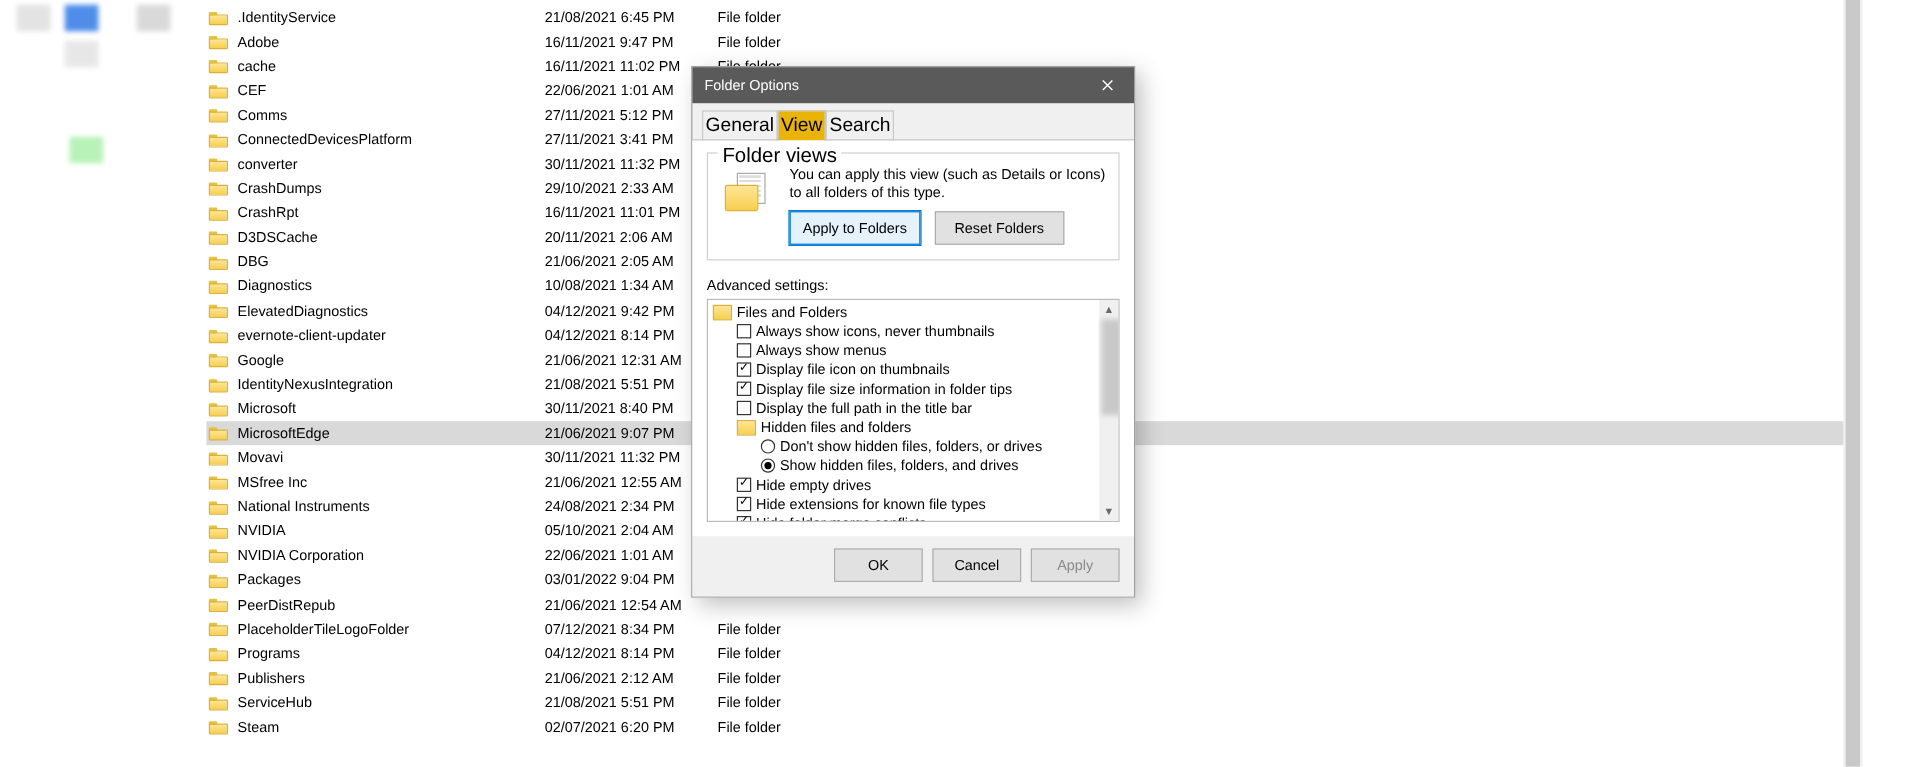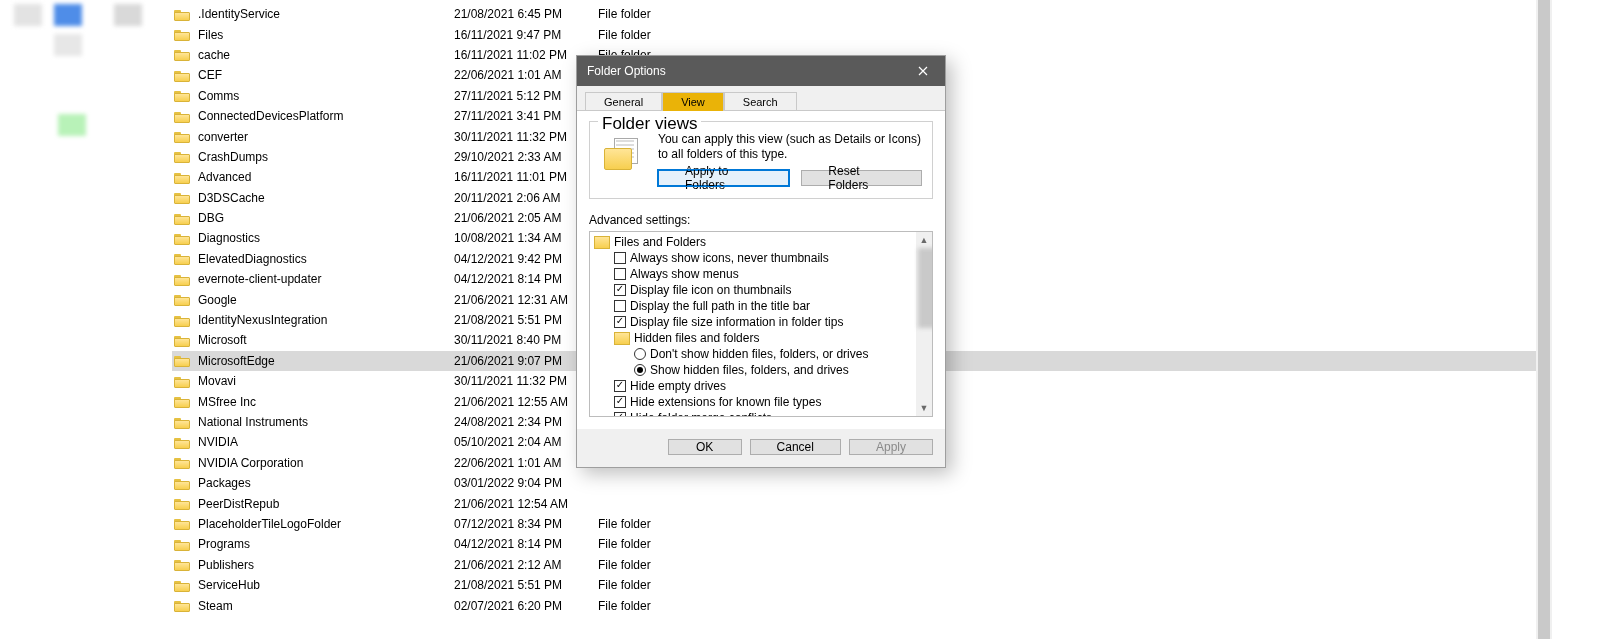--- a/index.html
+++ b/index.html
@@ -311,7 +311,7 @@
     </div>
     <div class="row">
       <span class="folder-icon-sprite"></span>
-      <span class="col-name">Files</span>
+      <span class="col-name">Adobe</span>
       <span class="col-date">16/11/2021 9:47 PM</span>
       <span class="col-type">File folder</span>
     </div>

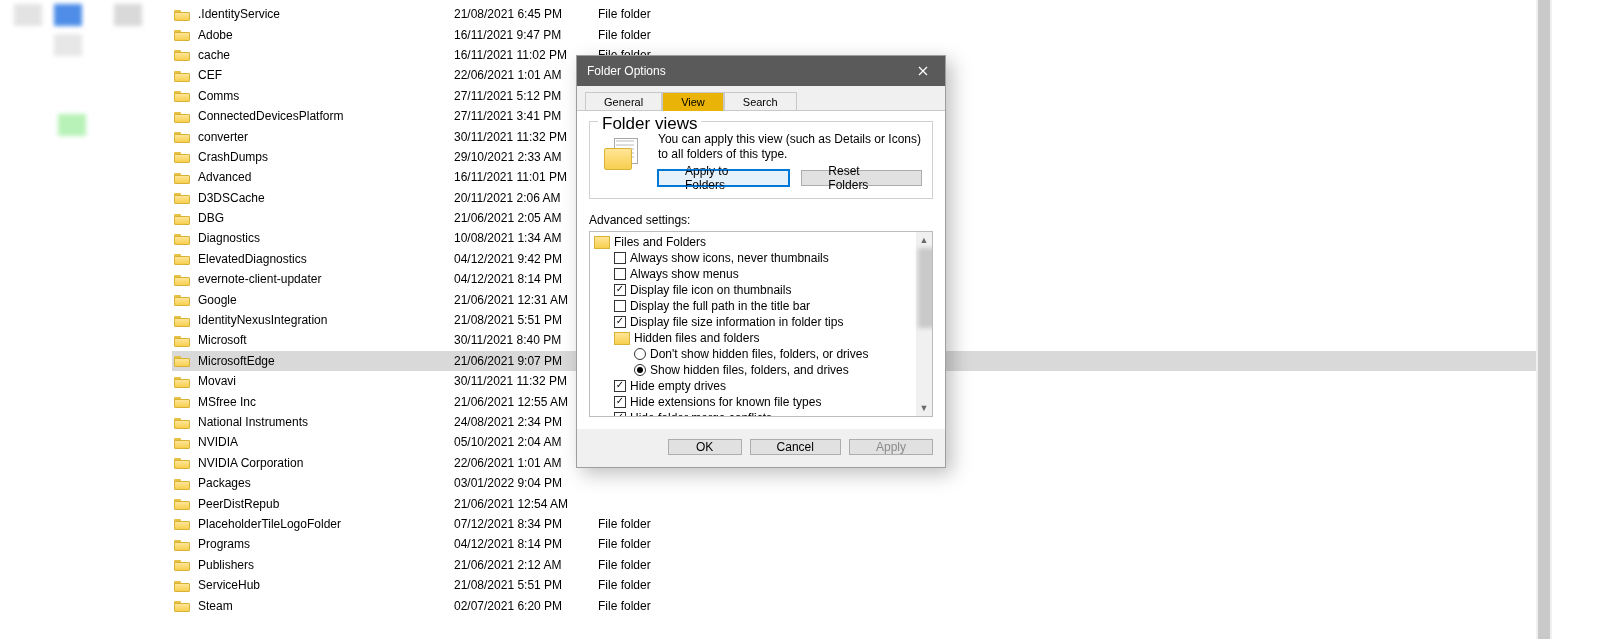--- a/index.html
+++ b/index.html
@@ -133,11 +133,11 @@
     background:#c9c9c9;
   }
   .tab {
-    padding: 3px 18px;
+    padding: 3px 2px;
     border: 1px solid #c9c9c9;
     border-bottom: none;
     background: #f0f0f0;
-    font-size: 11px;
+    font-size: 16px;
     position: relative;
   }
   .tab.active {

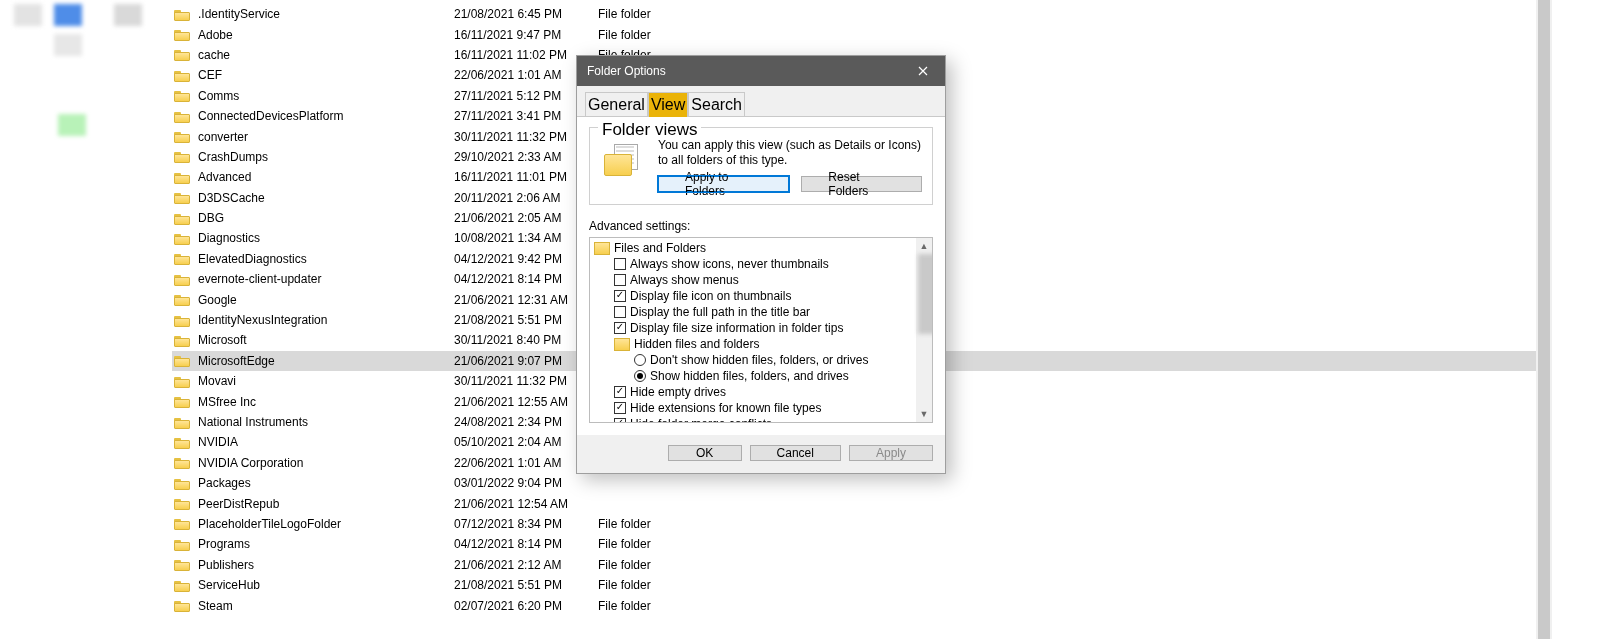--- a/index.html
+++ b/index.html
@@ -353,7 +353,7 @@
     </div>
     <div class="row">
       <span class="folder-icon-sprite"></span>
-      <span class="col-name">Advanced</span>
+      <span class="col-name">CrashRpt</span>
       <span class="col-date">16/11/2021 11:01 PM</span>
       <span class="col-type"></span>
     </div>

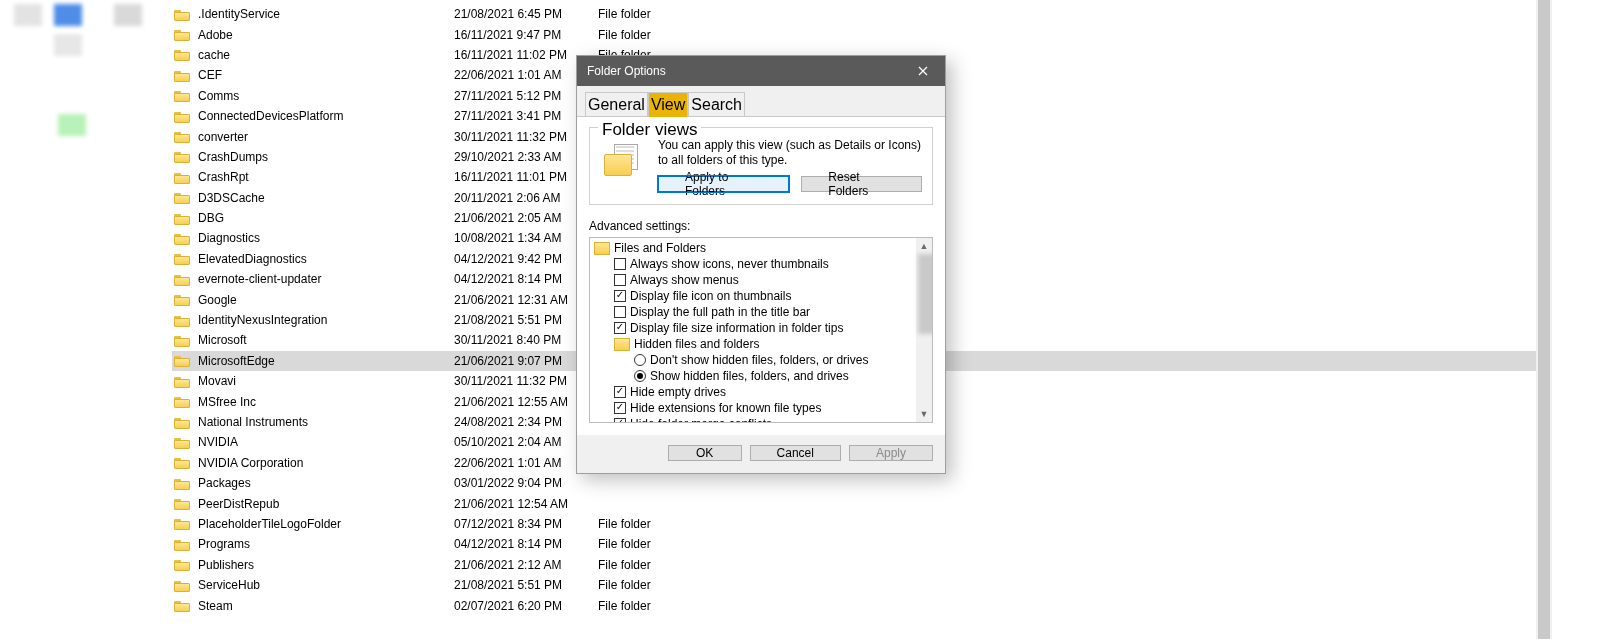--- a/index.html
+++ b/index.html
@@ -207,14 +207,14 @@
   }
   .winbtn {
     min-width: 108px;
-    height: 16px;
+    height: 28px;
     background: #e1e1e1;
     border: 1px solid #adadad;
     font-size: 12px;
     display: inline-flex;
     align-items: center;
     justify-content: center;
-    padding: 0 26px;
+    padding: 0 10px;
     box-sizing: border-box;
   }
   .winbtn.highlight {

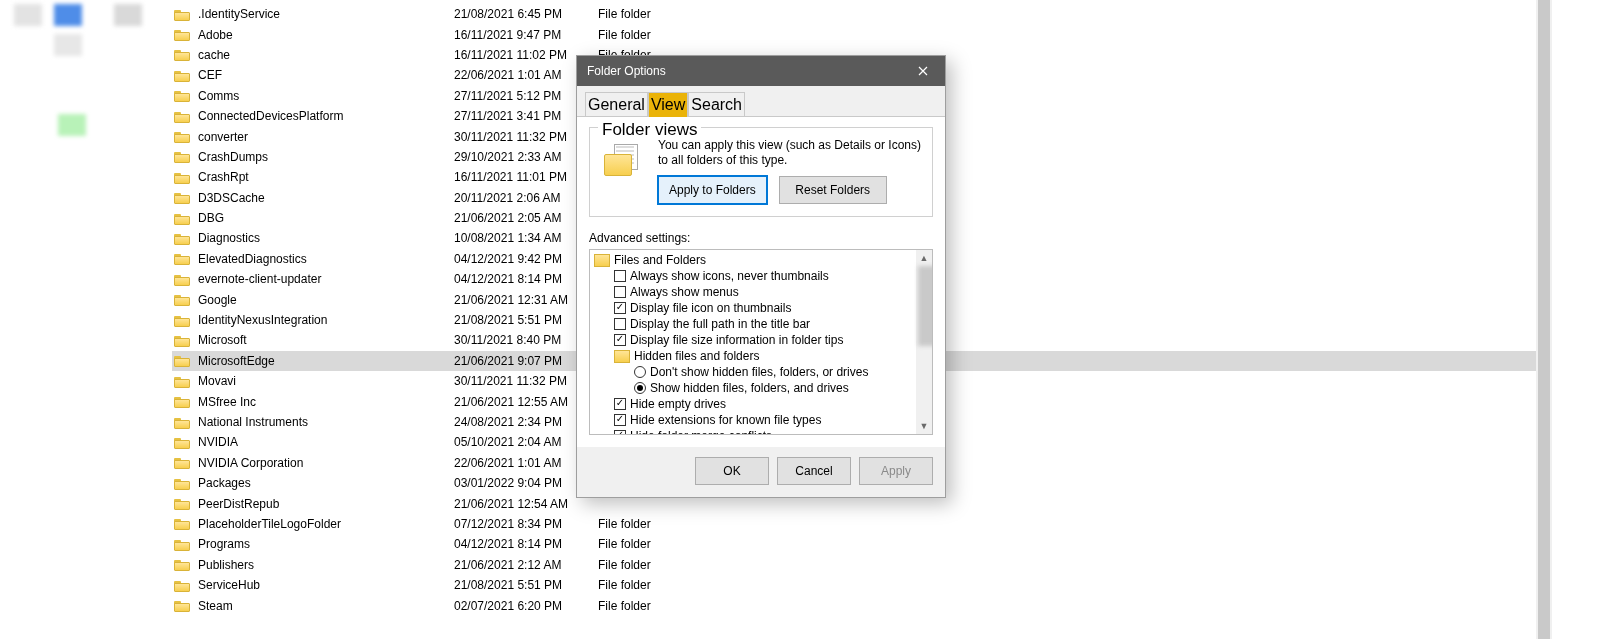--- a/index.html
+++ b/index.html
@@ -537,12 +537,12 @@
             <span>Display file icon on thumbnails</span>
           </div>
           <div class="tree-row ind1">
+            <span class="chk checked"></span>
+            <span>Display file size information in folder tips</span>
+          </div>
+          <div class="tree-row ind1">
             <span class="chk"></span>
             <span>Display the full path in the title bar</span>
-          </div>
-          <div class="tree-row ind1">
-            <span class="chk checked"></span>
-            <span>Display file size information in folder tips</span>
           </div>
           <div class="tree-row ind1">
             <span class="mini-folder"></span>

